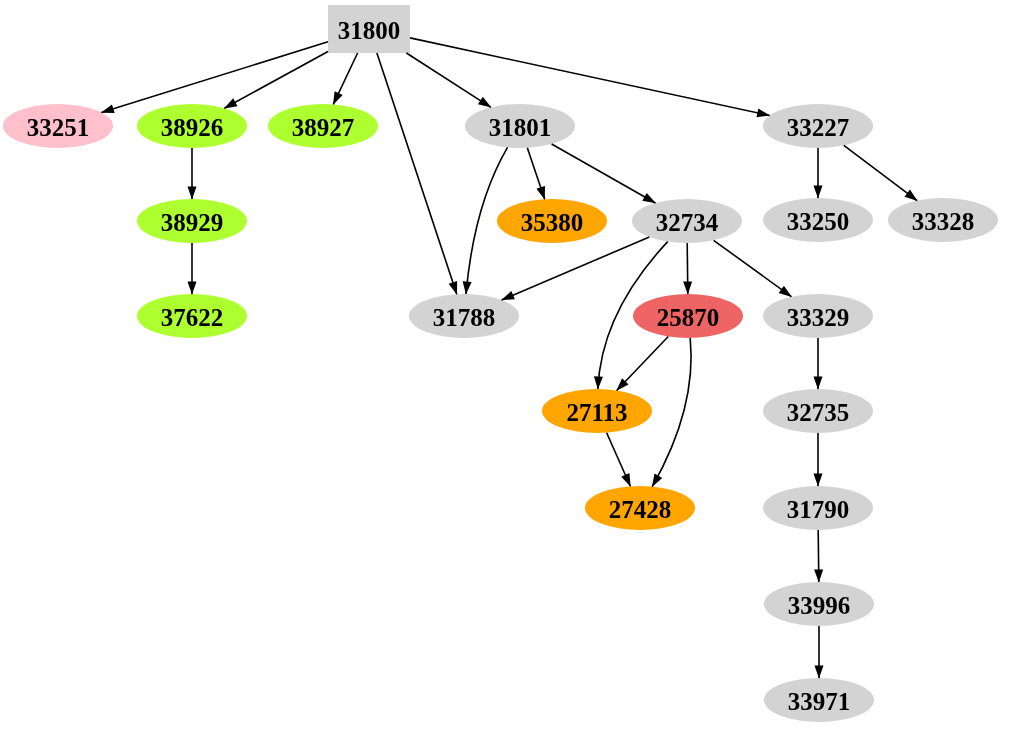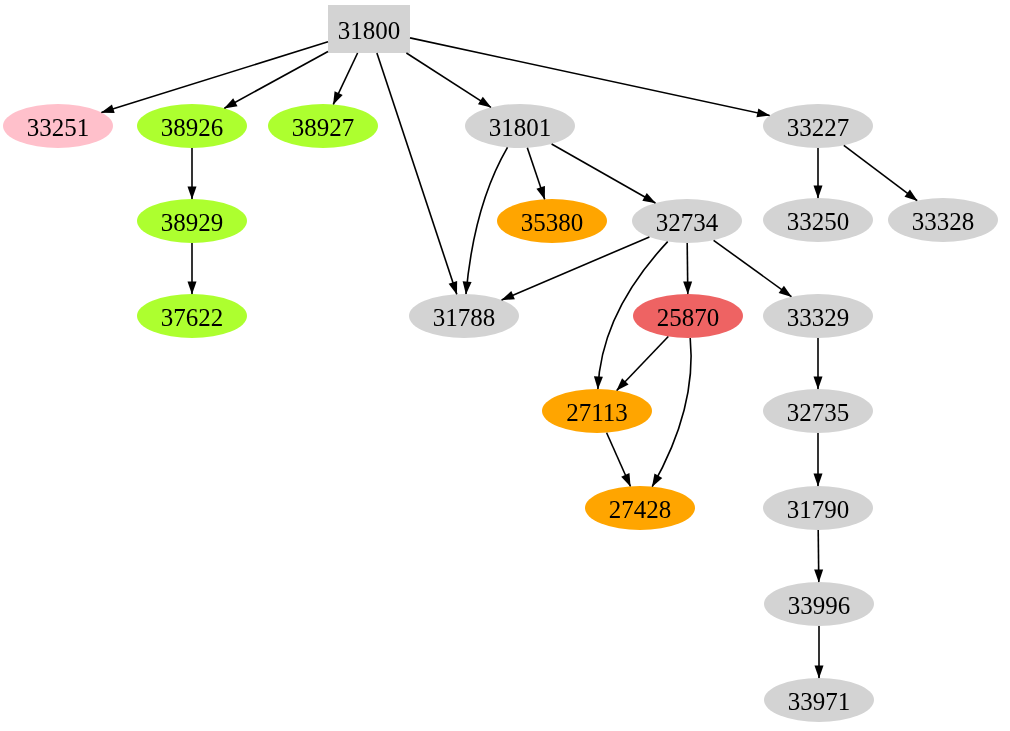--- a/index.html
+++ b/index.html
@@ -13,6 +13,7 @@
     height: 731px;
     background: #ffffff;
     overflow: hidden;
+    font-weight: bold;
   }
   svg {
     display: block;

